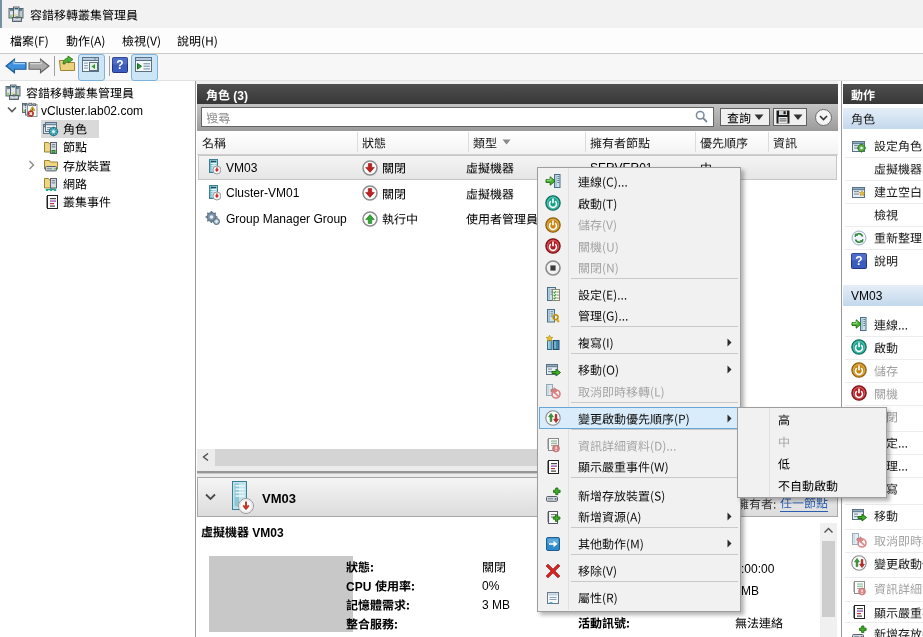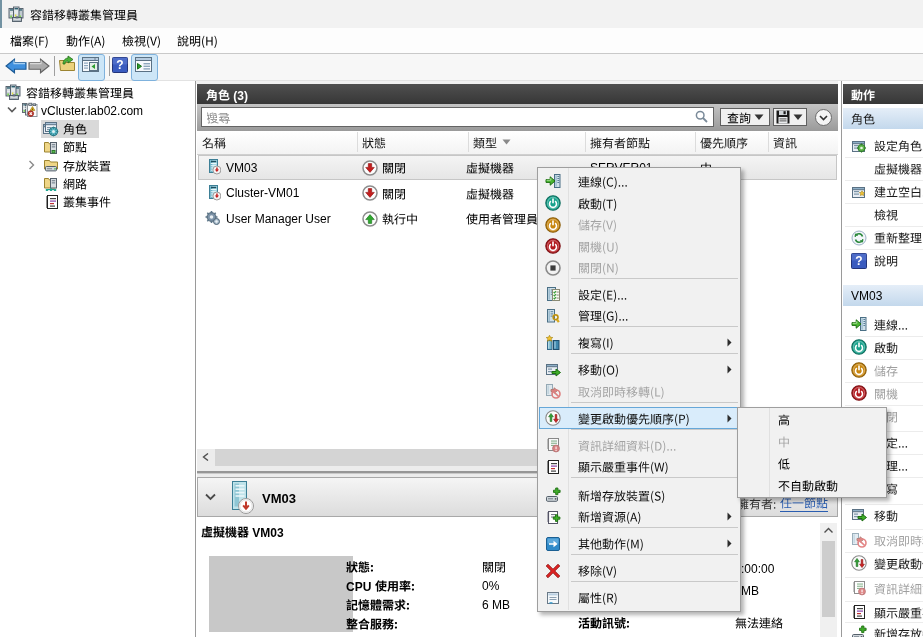--- a/index.html
+++ b/index.html
@@ -438,7 +438,7 @@
     </g>
     <circle cx="11.5" cy="11.5" r="1.2" fill="#eef3f6"></circle>
   </svg>
-<div class="t" style="left:226px;top:213px;">User Manager User</div>
+<div class="t" style="left:226px;top:213px;">Group Manager Group</div>
 <svg style="position:absolute;left:362px;top:210.5px;" width="16" height="16" viewBox="0 0 16 16">
     <circle cx="8" cy="8" r="7" fill="#fdfdfd" stroke="#8c8c8c" stroke-width="1.5"></circle>
     <path d="M6.3 12.4h3.4V8.6h2.6L8 3.6 3.7 8.6h2.6z" fill="#2fa82f" stroke="#1a701a" stroke-width=".6"></path>

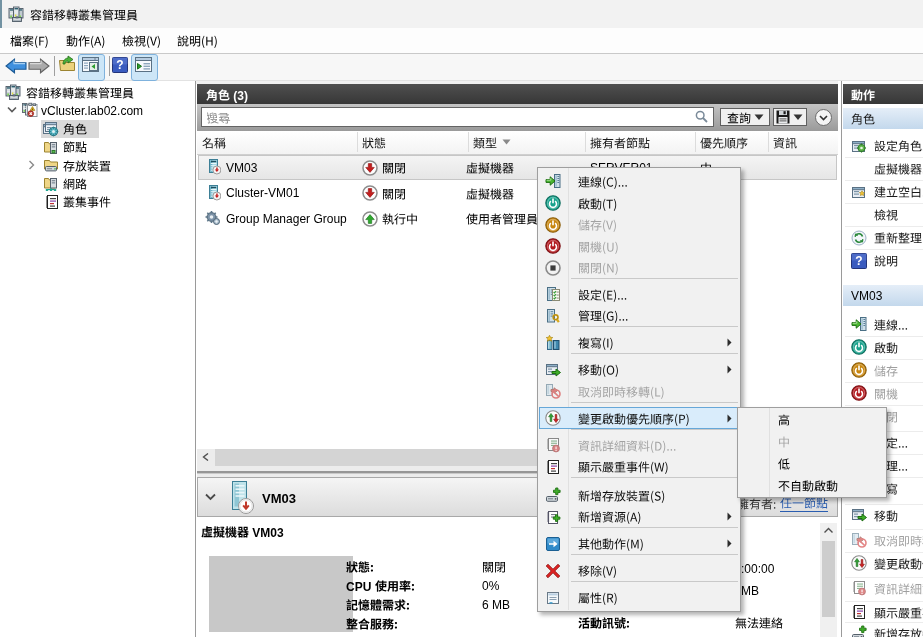--- a/index.html
+++ b/index.html
@@ -557,7 +557,7 @@
       </g>
     </svg></div>
 <div class="t" style="left:482px;top:579.5px;">0%</div>
-<div class="t" style="left:482px;top:598.5px;">6 MB</div>
+<div class="t" style="left:482px;top:598.5px;">3 MB</div>
 <div class="t" style="left:741px;top:562.5px;">:00:00</div>
 <div class="t" style="left:741px;top:584.5px;">MB</div>
 <div class="t" style="left:578px;top:616.5px;"><svg class="cj" width="51.9" height="13" style="vertical-align:-2.4px">

